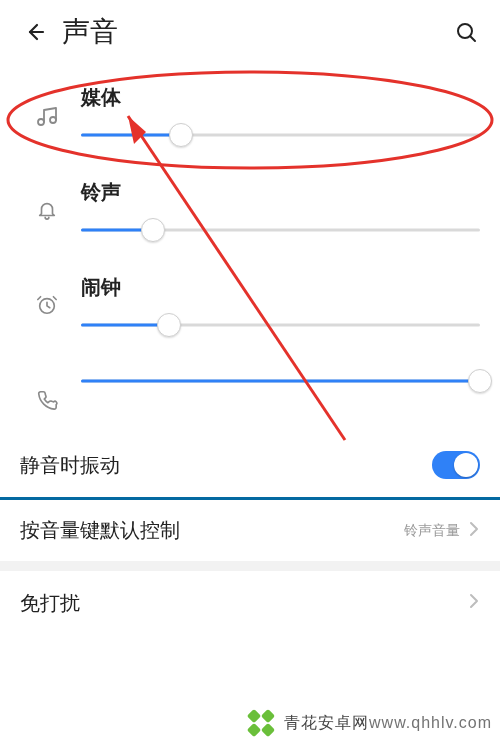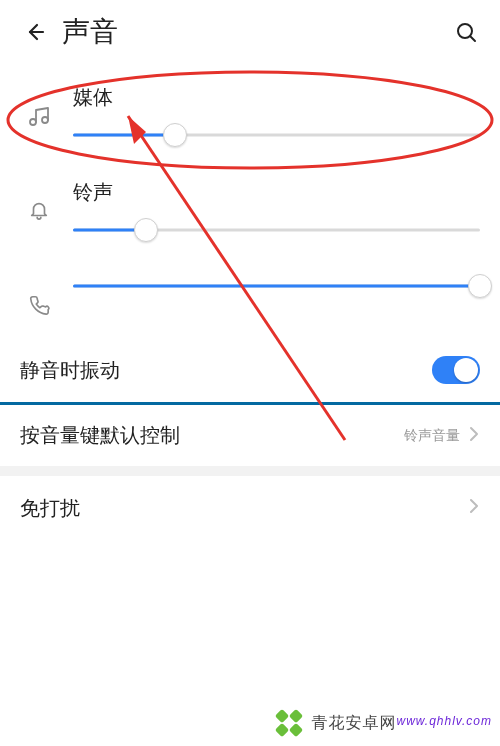--- a/index.html
+++ b/index.html
@@ -50,7 +50,8 @@
   .slider-row {
     display: flex;
     align-items: flex-start;
-    padding: 14px 20px 18px 21px;
+    padding: 14px 20px 18px 29px;
+    font-weight: bold;
   }
   .slider-row .icon {
     width: 36px;

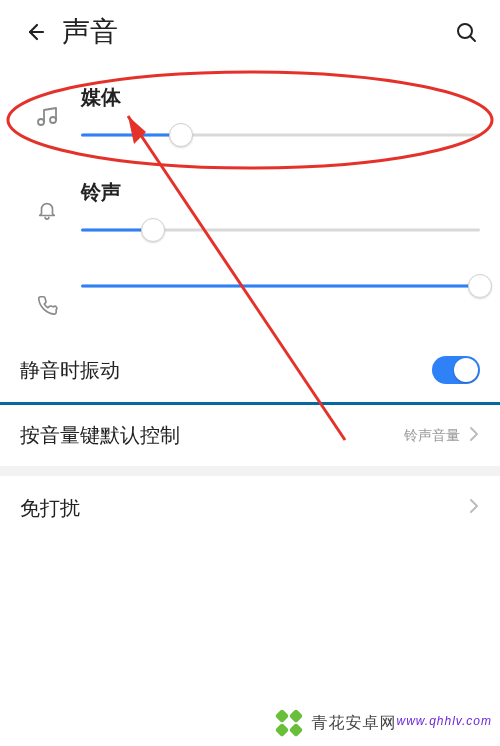--- a/index.html
+++ b/index.html
@@ -222,6 +222,24 @@
       </div>
     </div>
 
+    <div class="slider-row">
+      <div class="icon">
+        <svg width="22" height="22" viewBox="0 0 24 24" fill="none" stroke="#8a8a8a" stroke-width="1.8" stroke-linecap="round" stroke-linejoin="round">
+            <circle cx="12" cy="13" r="8"></circle>
+            <path d="M12 9 v4 l3 2"></path>
+            <path d="M5 3 L2 6"></path>
+            <path d="M19 3 l3 3"></path>
+          </svg>
+      </div>
+      <div class="body">
+        <div class="label">闹钟</div>
+        <div class="slider">
+          <div class="track"></div>
+          <div class="fill" style="width:22%"></div>
+          <div class="thumb" style="left:22%"></div>
+        </div>
+      </div>
+    </div>
 
     <div class="slider-row">
       <div class="icon">

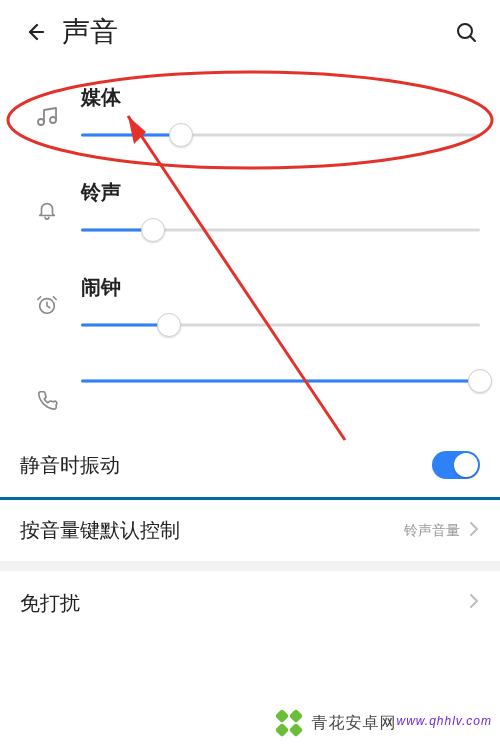--- a/index.html
+++ b/index.html
@@ -161,7 +161,7 @@
   }
   .wm-text { display: flex; line-height: 1.05; }
   .wm-line1 { font-size: 16px; color: #444; letter-spacing: 1px; }
-  .wm-line2 { font-size: 12px; color: #6d28d9; letter-spacing: 1px; font-style: italic; }
+  .wm-line2 { font-size: 16px; color: #737373; letter-spacing: 1px; }
 </style>
 </head>
 <body>

